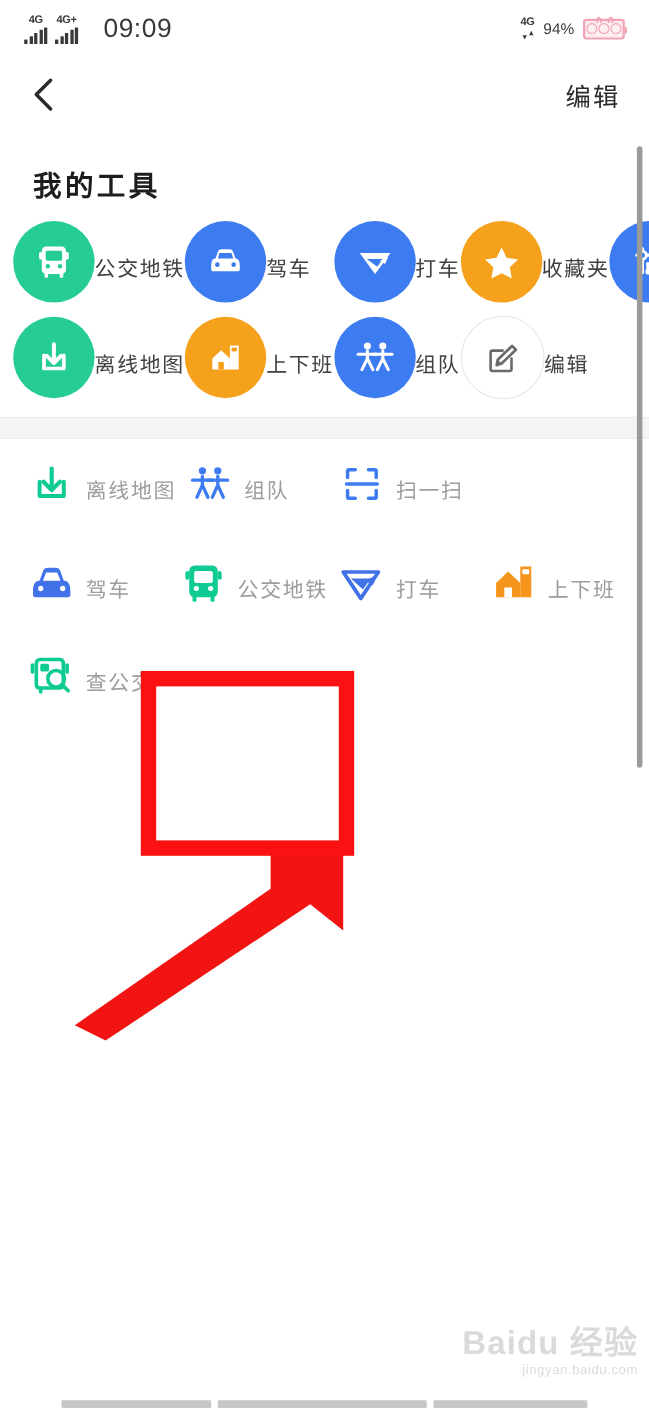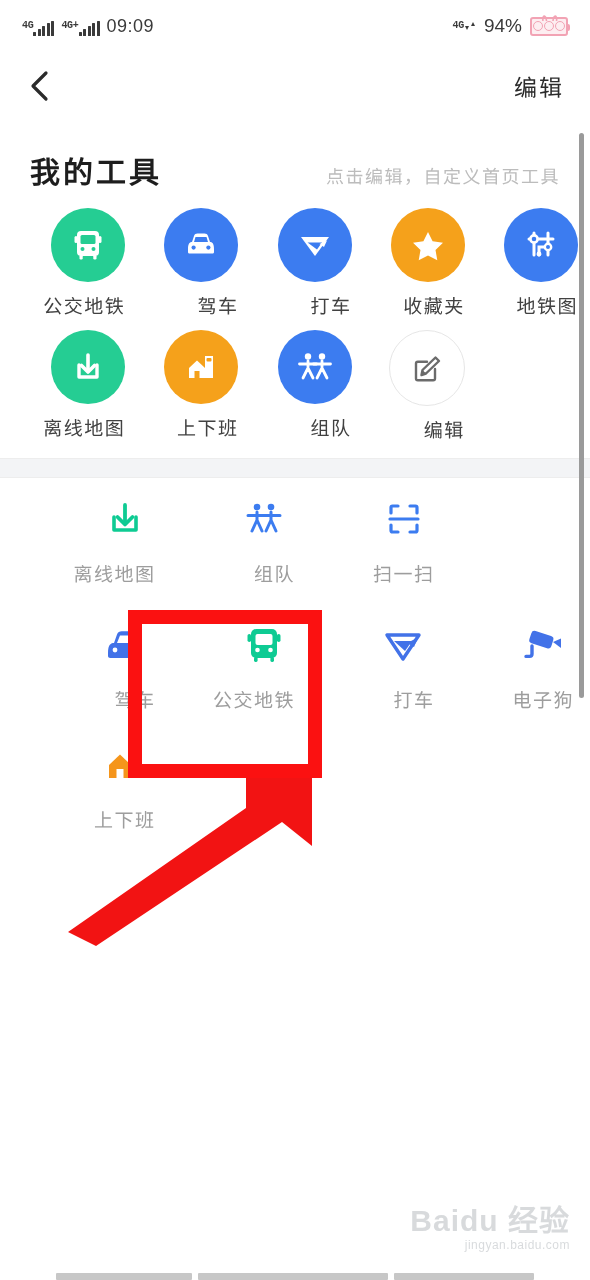--- a/index.html
+++ b/index.html
@@ -53,7 +53,7 @@
     margin-bottom: 1px;
     letter-spacing: -.3px;
   }
-  .netgrp { display: flex; flex-direction: row; align-items: flex-start; font-family: Liberation Mono, monospace; }
+  .netgrp { display: flex; flex-direction: column; align-items: center; }
   .clock { font-size: 18px; letter-spacing: .5px; margin-left: 0; margin-bottom: -1px; }
   .batt-pct { font-size: 19px; }
   .batt {

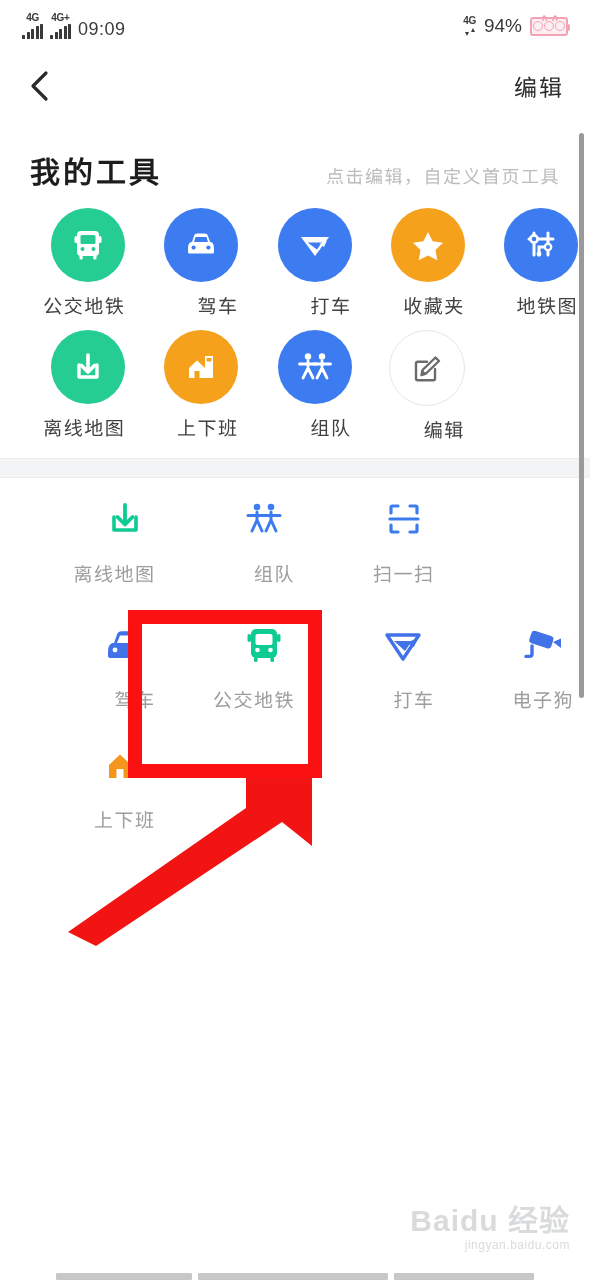--- a/index.html
+++ b/index.html
@@ -54,7 +54,7 @@
     letter-spacing: -.3px;
   }
   .netgrp { display: flex; flex-direction: column; align-items: center; }
-  .clock { font-size: 18px; letter-spacing: .5px; margin-left: 0; margin-bottom: -1px; }
+  .clock { font-size: 24px; letter-spacing: .5px; margin-left: 16px; margin-bottom: -1px; }
   .batt-pct { font-size: 19px; }
   .batt {
     width: 38px;

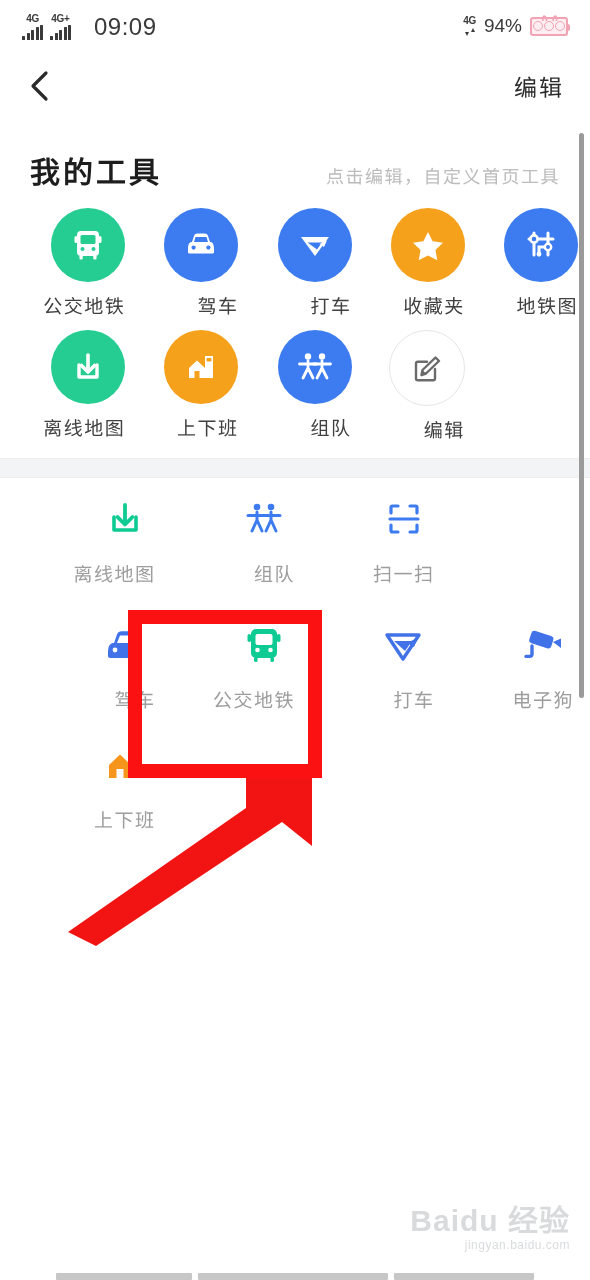--- a/index.html
+++ b/index.html
@@ -55,7 +55,7 @@
   }
   .netgrp { display: flex; flex-direction: column; align-items: center; }
   .clock { font-size: 24px; letter-spacing: .5px; margin-left: 16px; margin-bottom: -1px; }
-  .batt-pct { font-size: 19px; }
+  .batt-pct { font-size: 14px; }
   .batt {
     width: 38px;
     height: 19px;

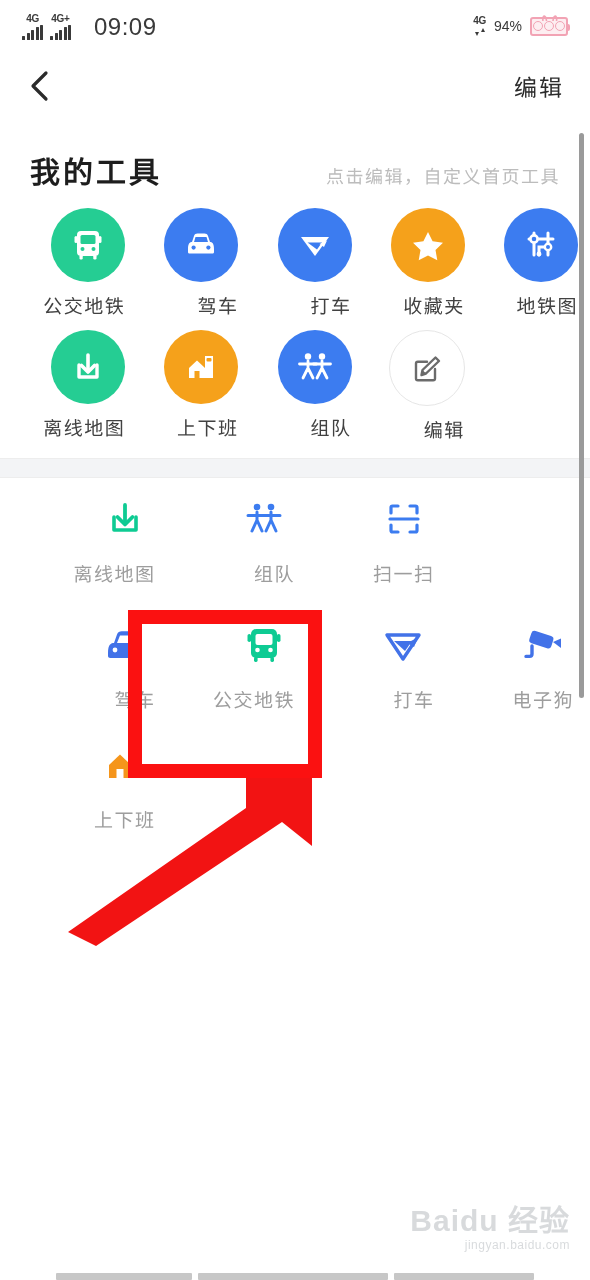--- a/index.html
+++ b/index.html
@@ -141,7 +141,7 @@
     padding: 28px 30px 10px 30px;
   }
   .sec-title {
-    font-size: 30px;
+    font-size: 26px;
     font-weight: bold;
     color: #1d1d1d;
     letter-spacing: 3px;

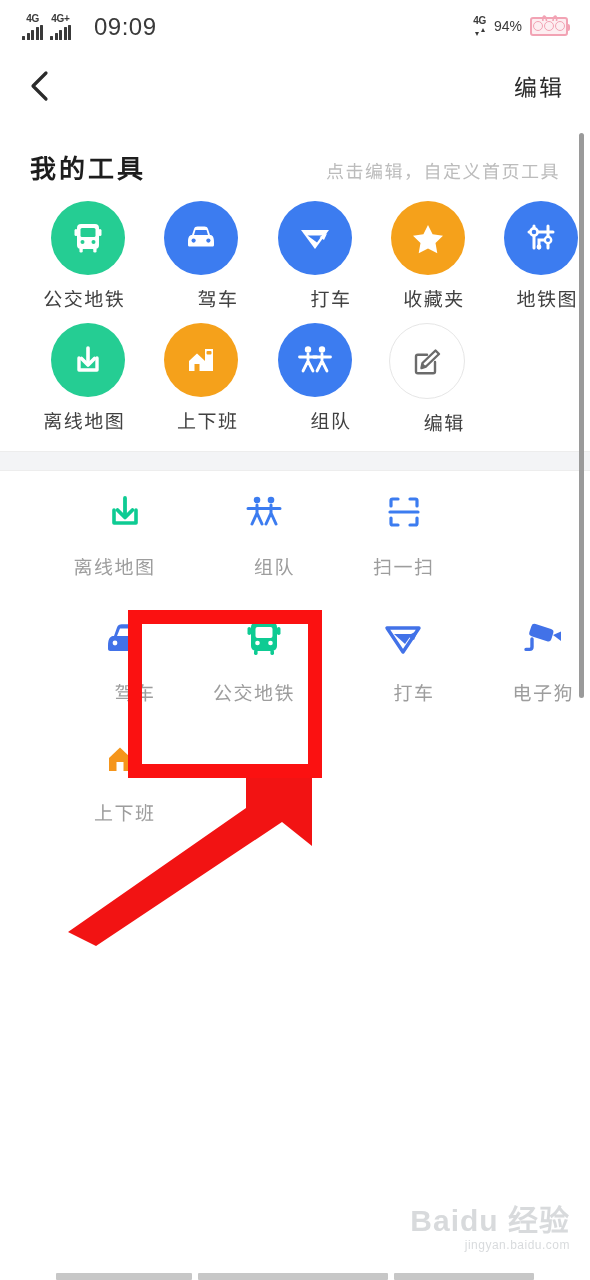--- a/index.html
+++ b/index.html
@@ -321,7 +321,6 @@
   <div class="section">
     <div class="sec-head">
       <span class="sec-title">我的工具</span>
-      <span class="sec-hint">点击编辑，自定义首页工具</span>
     </div>
 
     <div class="grid5">

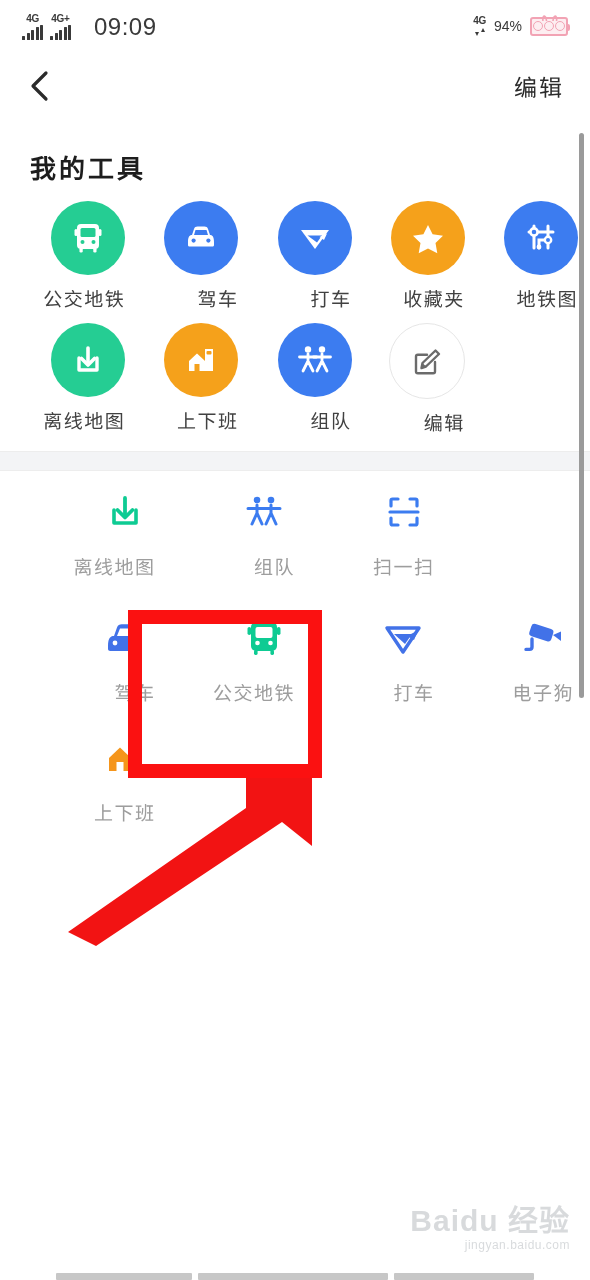--- a/index.html
+++ b/index.html
@@ -167,8 +167,8 @@
   }
   .tile {
     display: flex;
-    flex-direction: column;
-    align-items: flex-end;
+    flex-direction: row;
+    align-items: center;
     cursor: pointer;
   }
   .circle {

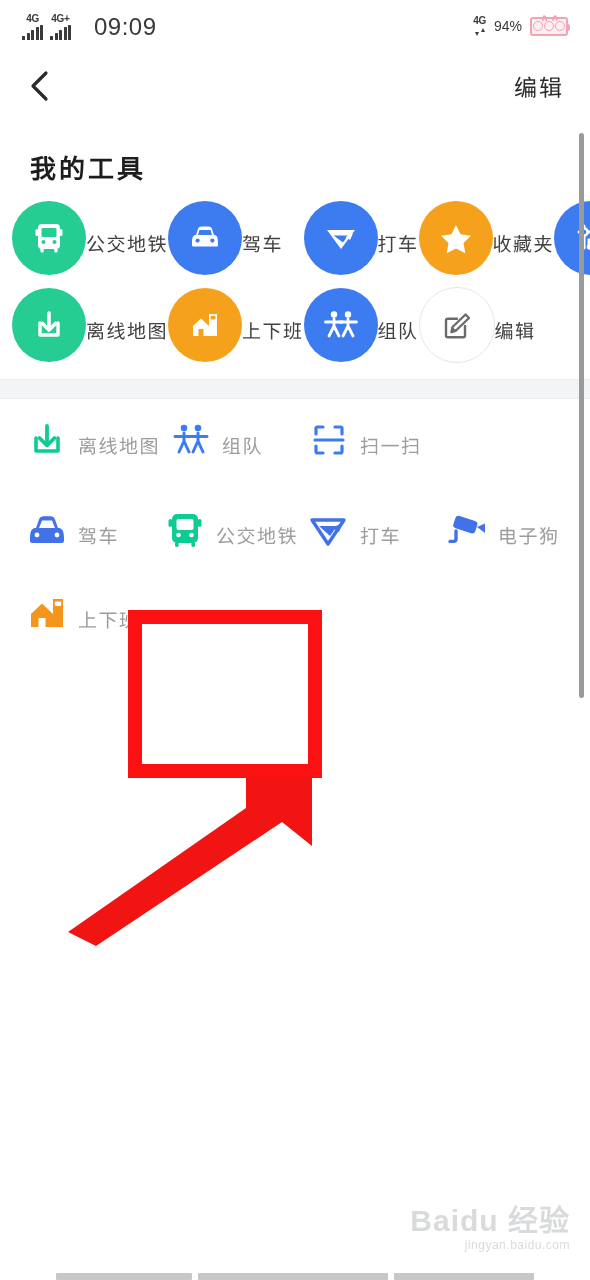--- a/index.html
+++ b/index.html
@@ -534,16 +534,6 @@
         <span class="tile-label muted">打车</span>
       </div>
 
-      <div class="tile">
-        <span class="flat">
-          <svg width="52" height="48" viewBox="0 0 52 48">
-            <rect x="13" y="12" width="23" height="13" rx="3.4" fill="#4272e8" transform="rotate(18 24 18)"></rect>
-            <path d="M36 21 L44 17.5 L44 27 Z" fill="#4272e8"></path>
-            <path d="M15 25 L15 33 C15 34.4 14 35.4 12.6 35.4 L9 35.4" stroke="#4272e8" stroke-width="3.4" fill="none" stroke-linecap="round" stroke-linejoin="round"></path>
-          </svg>
-        </span>
-        <span class="tile-label muted">电子狗</span>
-      </div>
 
       <div class="tile">
         <span class="flat">

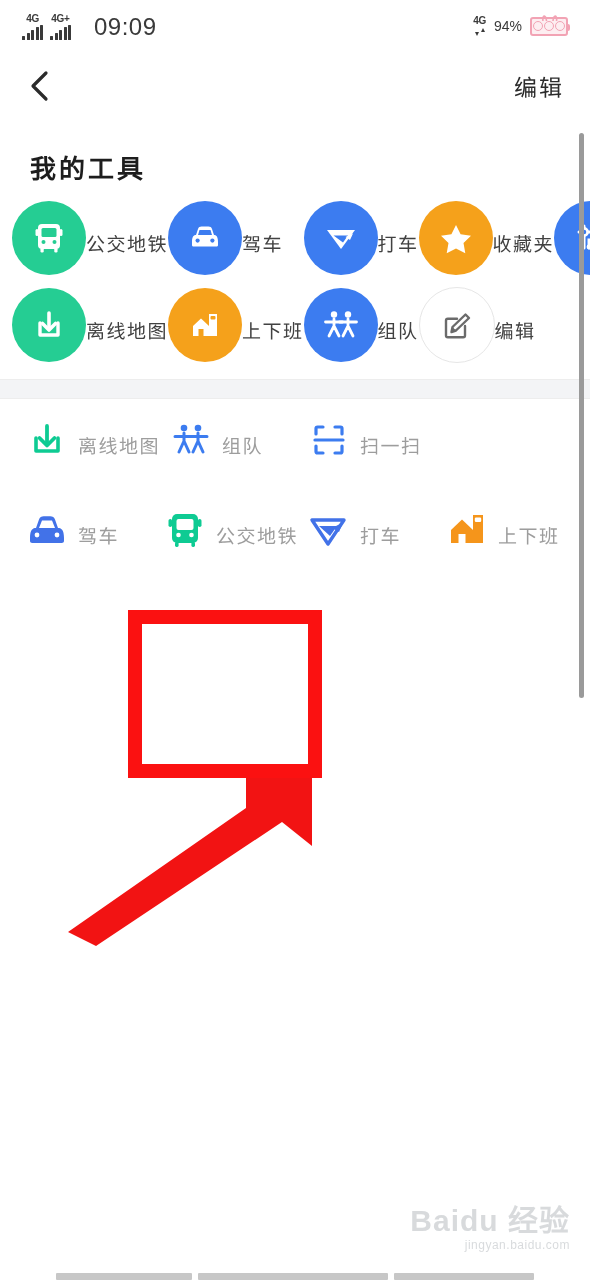--- a/index.html
+++ b/index.html
@@ -547,6 +547,20 @@
         <span class="tile-label muted">上下班</span>
       </div>
 
+      <div class="tile">
+        <span class="flat">
+          <svg width="52" height="48" viewBox="0 0 52 48">
+            <path d="M12 13 C12 10.8 13.4 9.5 15.6 9.5 L33 9.5 C35.2 9.5 36.6 10.8 36.6 13 L36.6 32 C36.6 34 35.2 35.4 33 35.4 L15.6 35.4 C13.4 35.4 12 34 12 32 Z" fill="none" stroke="#0ecb93" stroke-width="3.3"></path>
+            <path d="M8.5 14.5 L8.5 21" stroke="#0ecb93" stroke-width="3.3" stroke-linecap="round"></path>
+            <path d="M40 14.5 L40 21" stroke="#0ecb93" stroke-width="3.3" stroke-linecap="round"></path>
+            <path d="M16 35.4 L16 39" stroke="#0ecb93" stroke-width="3.3" stroke-linecap="round"></path>
+            <circle cx="30" cy="27" r="7.5" fill="none" stroke="#0ecb93" stroke-width="3.3"></circle>
+            <path d="M35.6 32.6 L41 38" stroke="#0ecb93" stroke-width="3.3" stroke-linecap="round"></path>
+            <rect x="15.6" y="13.5" width="8" height="7" rx="1.6" fill="#0ecb93"></rect>
+          </svg>
+        </span>
+        <span class="tile-label muted">查公交</span>
+      </div>
 
     </div>
   </div>

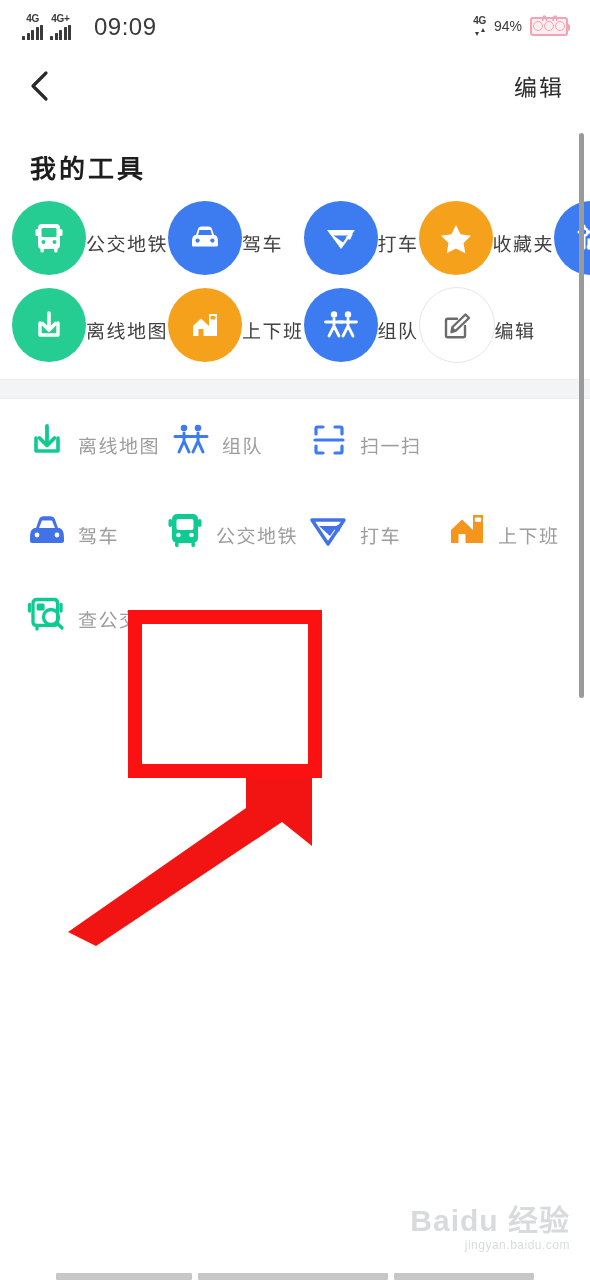--- a/index.html
+++ b/index.html
@@ -214,7 +214,7 @@
   
   .watermark {
     position: absolute;
-    right: 20px;
+    right: 10px;
     bottom: 28px;
     z-index: 30;
     opacity: .38;

